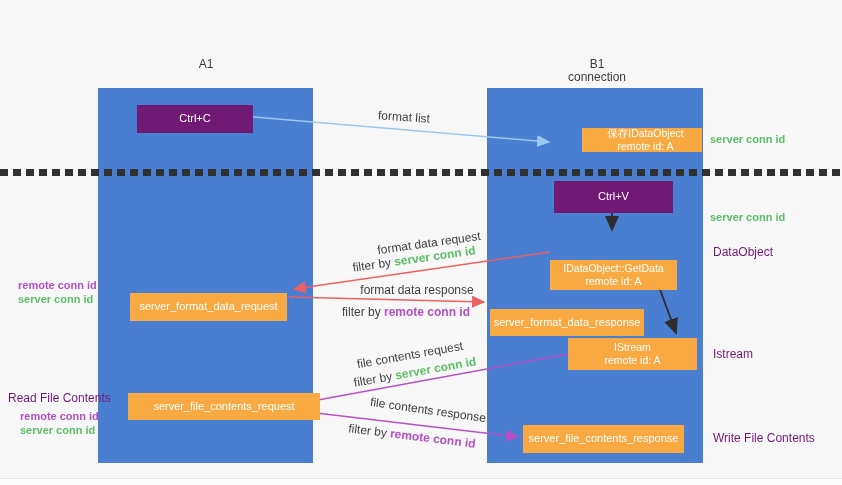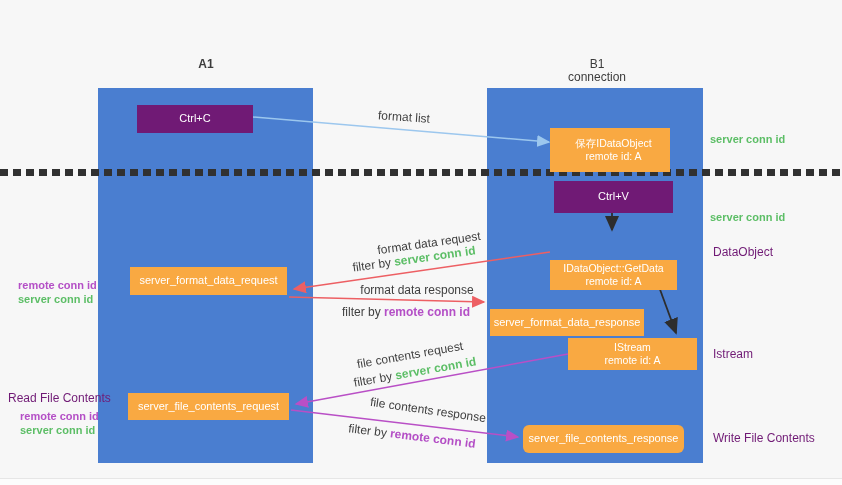--- a/index.html
+++ b/index.html
@@ -22,7 +22,7 @@
     position: absolute; top: 58px; width: 160px; text-align: center;
     font-size: 12px; color: #3c3c3c; line-height: 13px;
   }
-  .col-header.left { left: 126px; font-weight: bold; }
+  .col-header.left { left: 126px; }
   .col-header.right { left: 517px; }
 
   .lane {

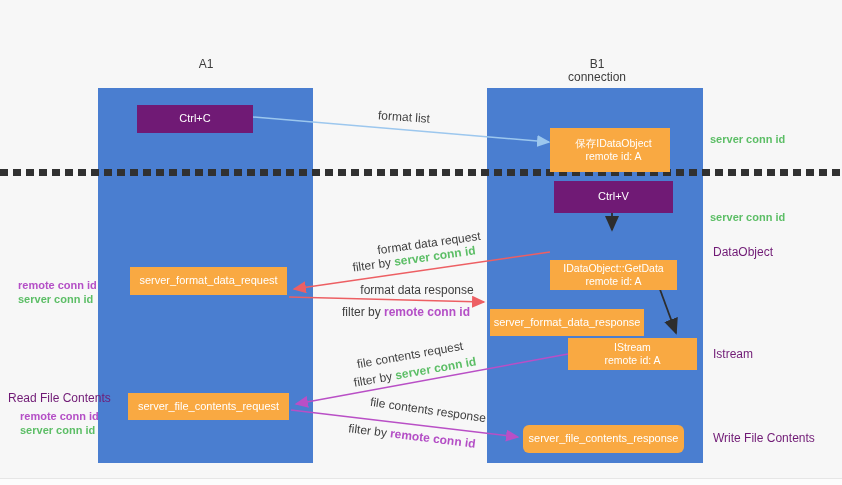--- a/index.html
+++ b/index.html
@@ -114,7 +114,7 @@
     <div>Ctrl+C</div>
   </div>
 
-  <div class="node orange two-line" style="left:550px; top:128px; width:120px; height:44px;padding-left:7px;">
+  <div class="node orange two-line" style="left:582px; top:128px; width:120px; height:24px;padding-left:7px;">
     <div>保存IDataObject</div>
     <div>remote id: A</div>
   </div>

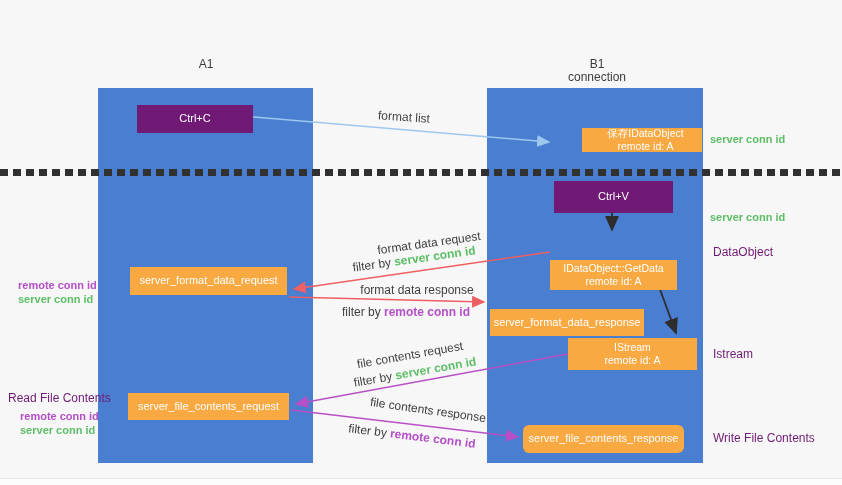--- a/index.html
+++ b/index.html
@@ -128,7 +128,7 @@
     <div>remote id: A</div>
   </div>
 
-  <div class="node orange" style="left:130px; top:267px; width:157px; height:28px;">
+  <div class="node orange" style="left:130px; top:293px; width:157px; height:28px;">
     <div>server_format_data_request</div>
   </div>
 

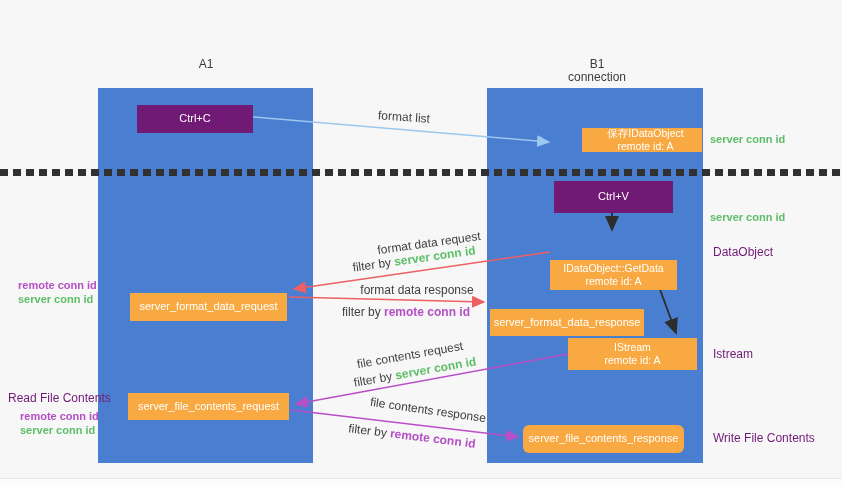--- a/index.html
+++ b/index.html
@@ -141,7 +141,7 @@
     <div>remote id: A</div>
   </div>
 
-  <div class="node orange" style="left:128px; top:393px; width:161px; height:27px;">
+  <div class="node orange" style="left:128px; top:393px; width:192px; height:27px;">
     <div>server_file_contents_request</div>
   </div>
 

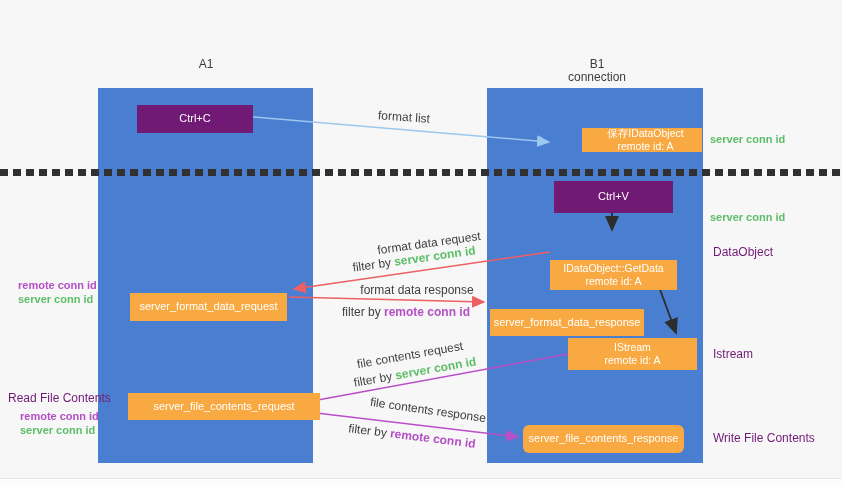--- a/index.html
+++ b/index.html
@@ -145,7 +145,7 @@
     <div>server_file_contents_request</div>
   </div>
 
-  <div class="node orange" style="left:523px; top:425px; width:161px; height:28px;border-radius:6px;">
+  <div class="node orange" style="left:523px; top:425px; width:161px; height:28px;">
     <div>server_file_contents_response</div>
   </div>
 

